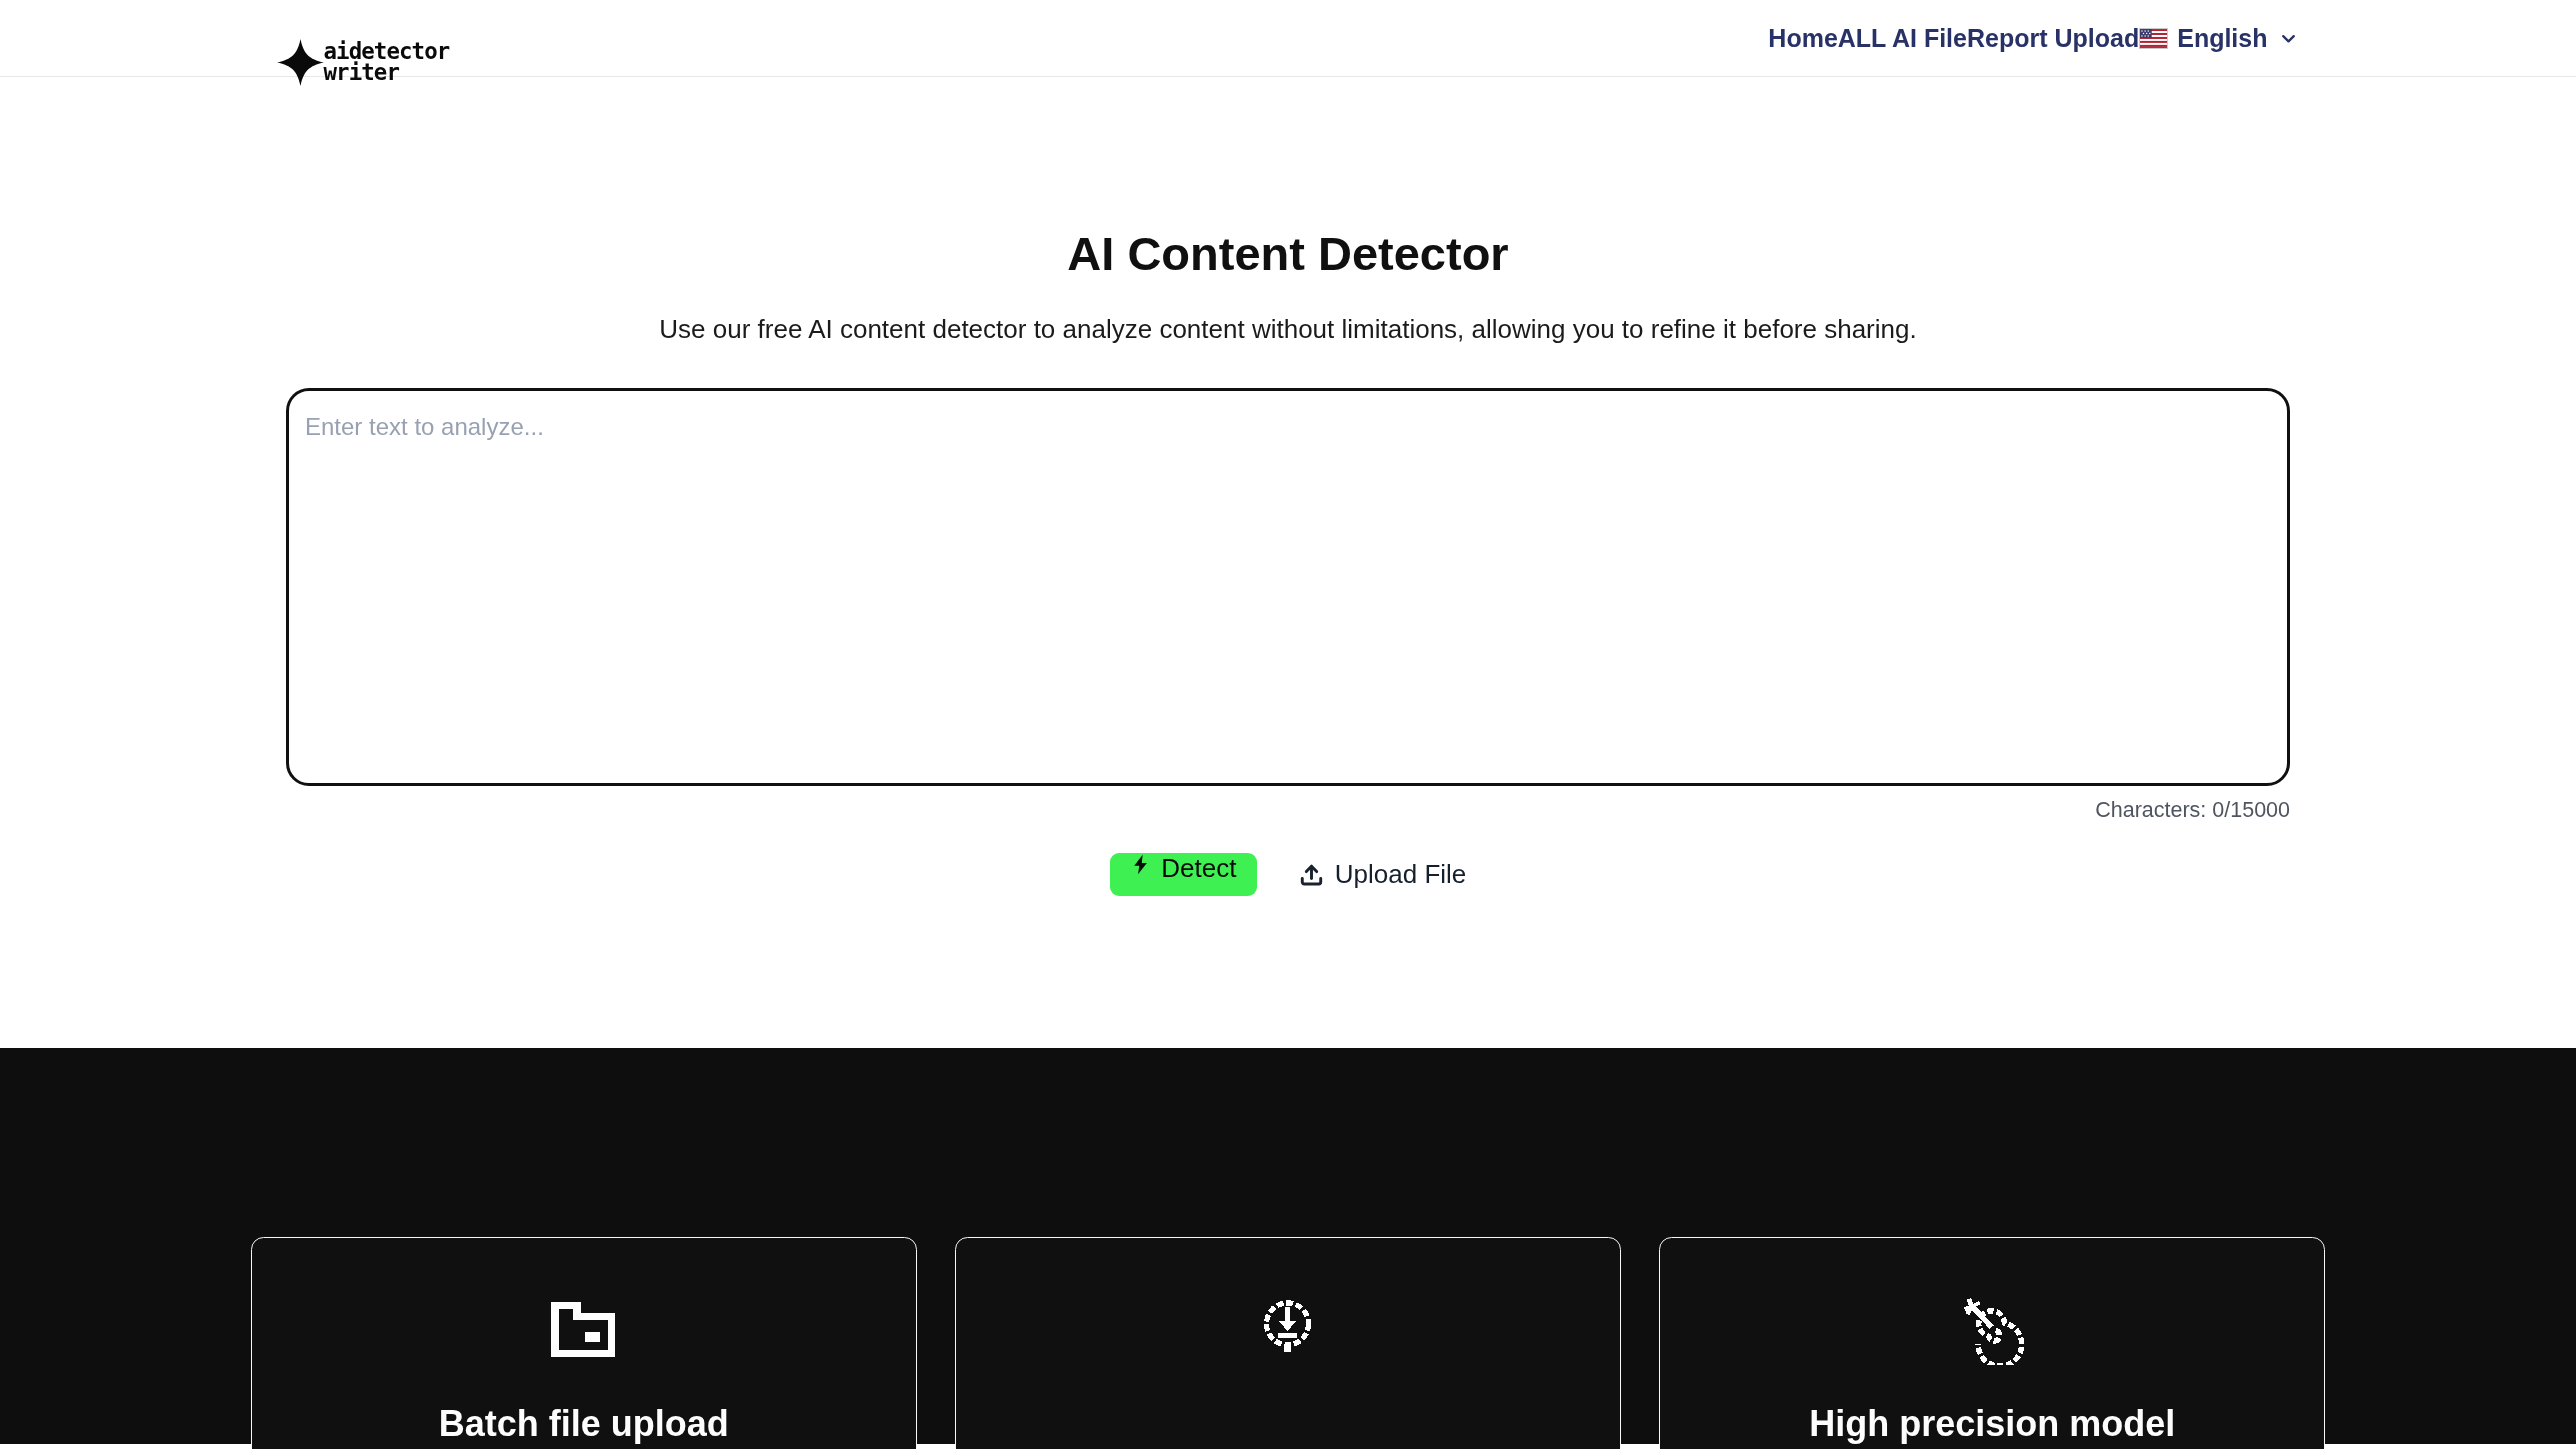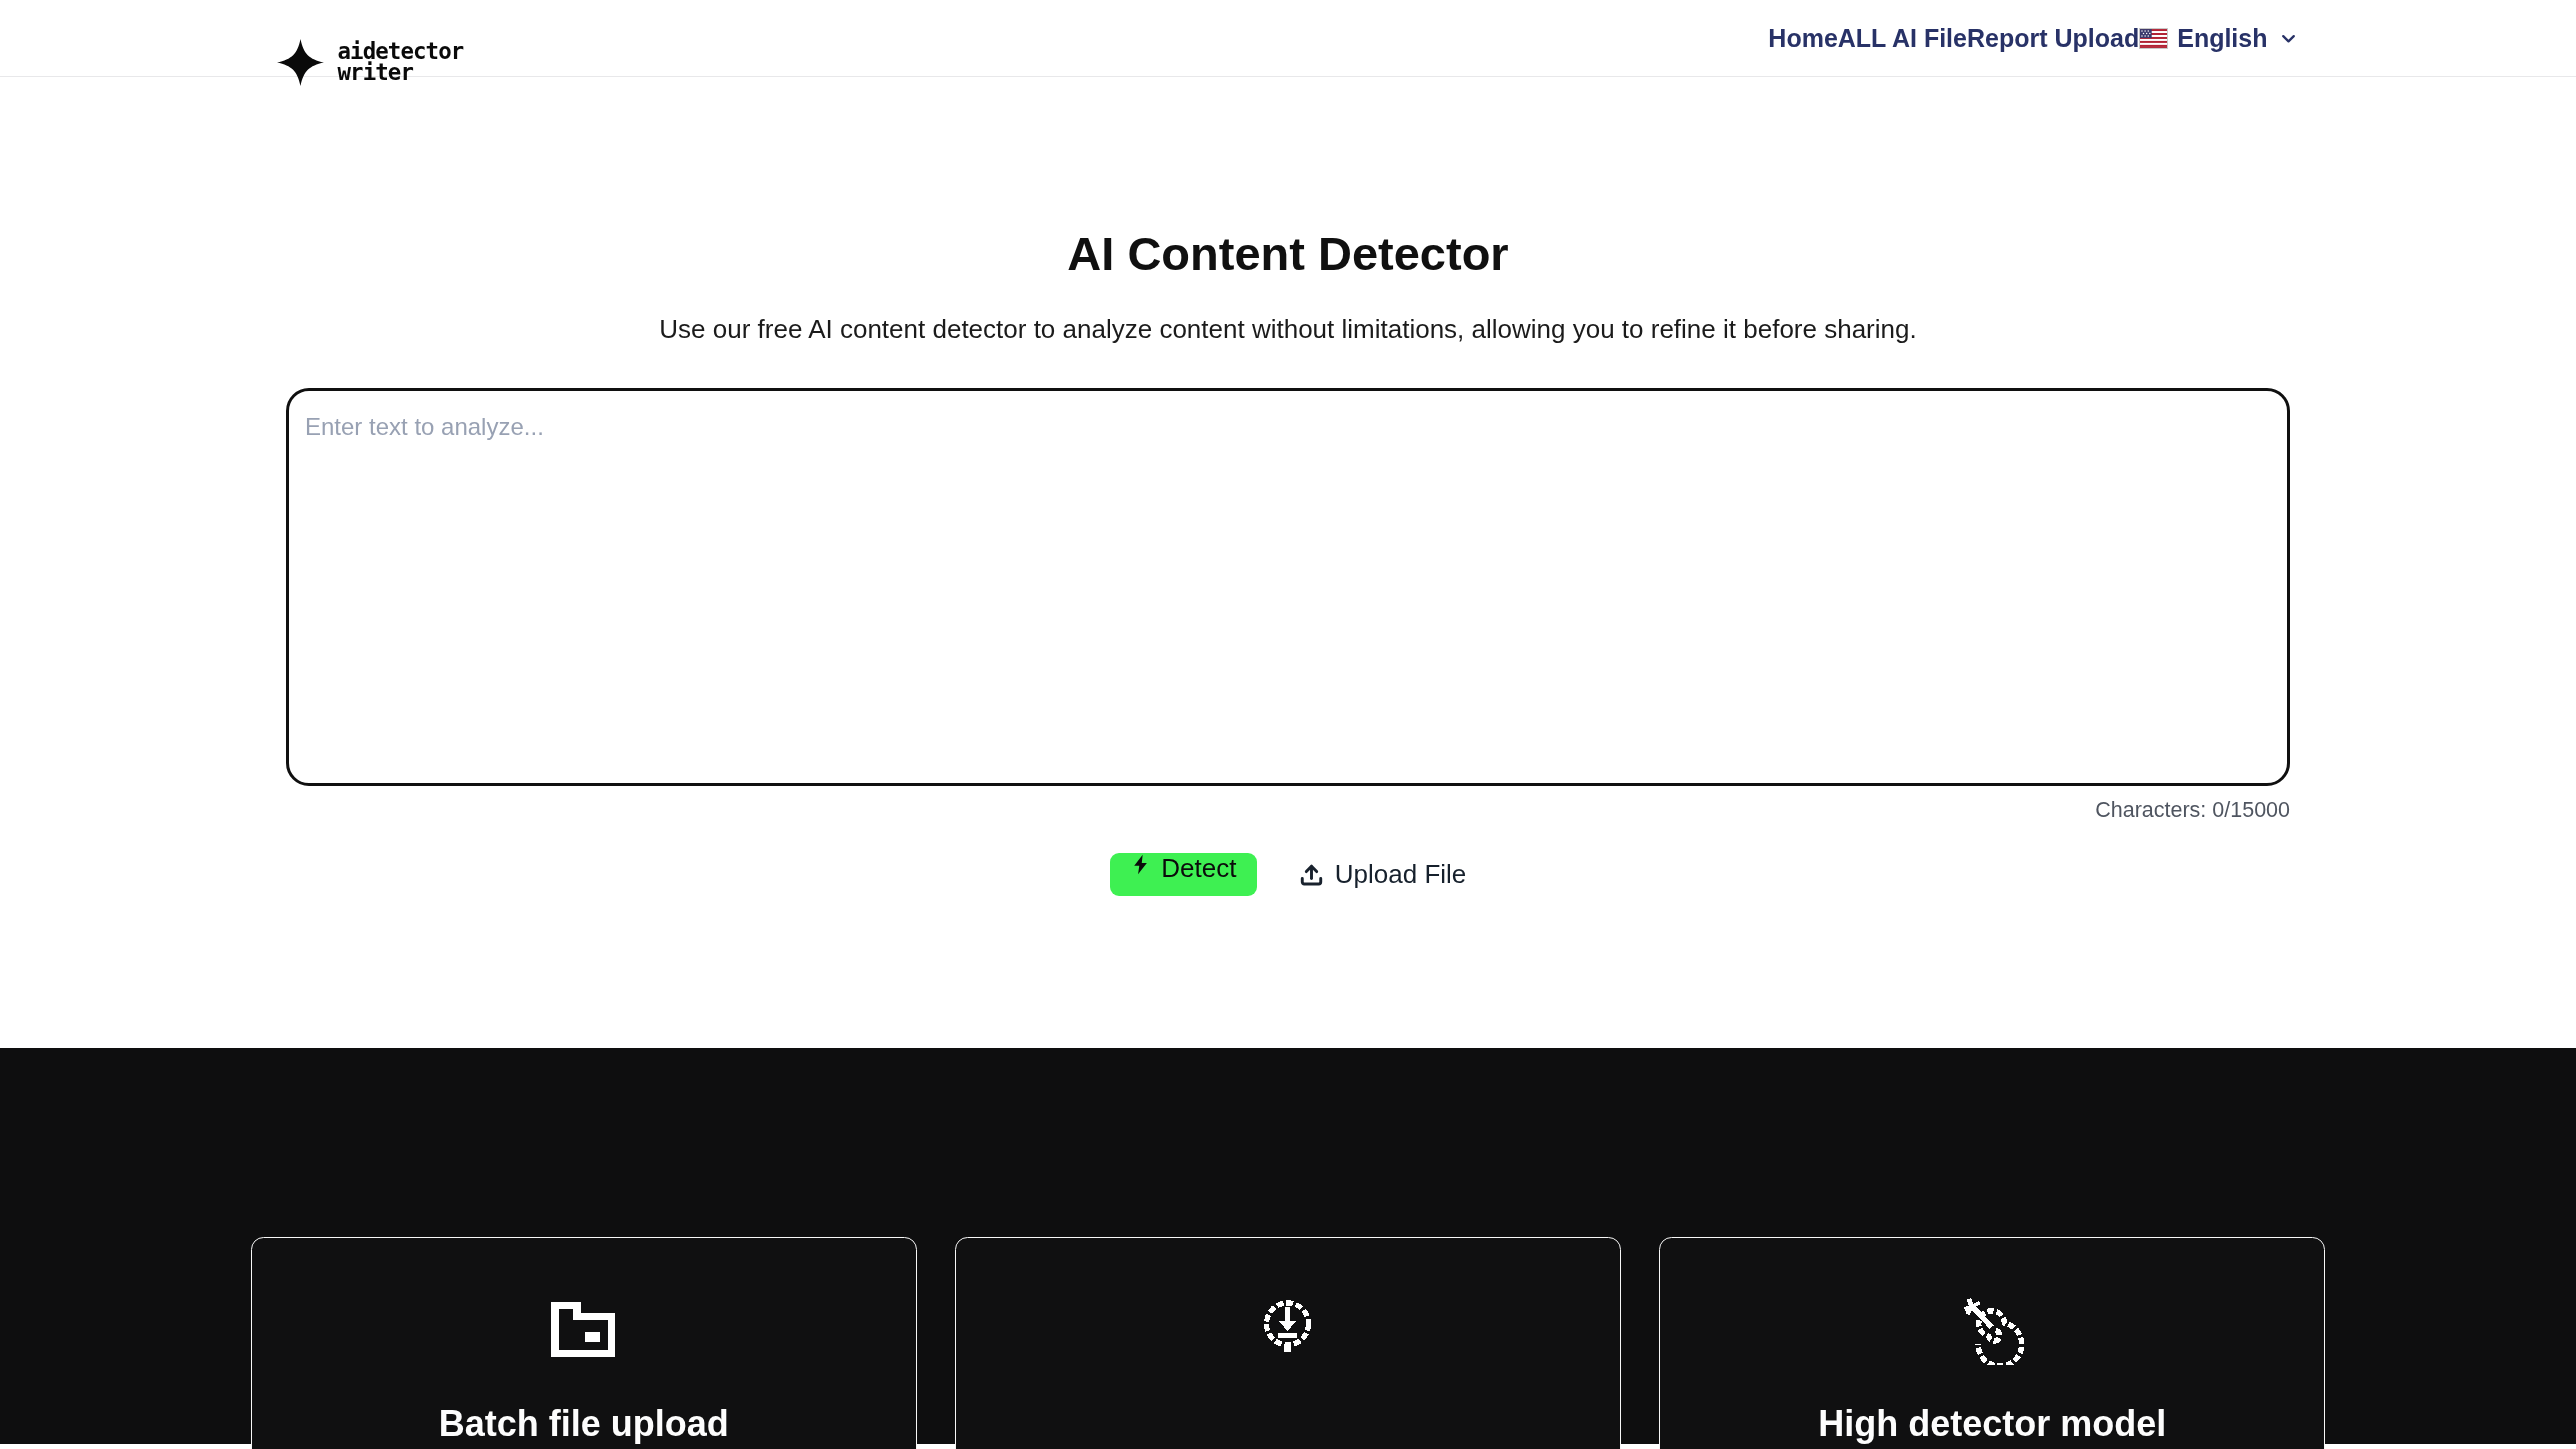--- a/index.html
+++ b/index.html
@@ -14,7 +14,7 @@
   
   .header { height: 77px; background: #fff; border-bottom: 1.8px solid #e8e8ea; display: flex; align-items: center; }
   .header-inner { width: 2023px; margin: 0 auto; display: flex; align-items: center; justify-content: space-between; }
-  .logo { display: flex; align-items: center; gap: 14px; cursor: pointer; margin-top: 48px; }
+  .logo { display: flex; align-items: center; gap: 0; cursor: pointer; margin-top: 48px; }
   .logo-text { font-family: "DejaVu Sans Mono", monospace; font-weight: bold; font-size: 22.4px; line-height: 21.5px; color: #0a0a0a; letter-spacing: -0.9px; }
   .nav { display: flex; align-items: center; }
   .nav-link { font-size: 25px; font-weight: bold; color: #283267; text-decoration: none; cursor: pointer; }

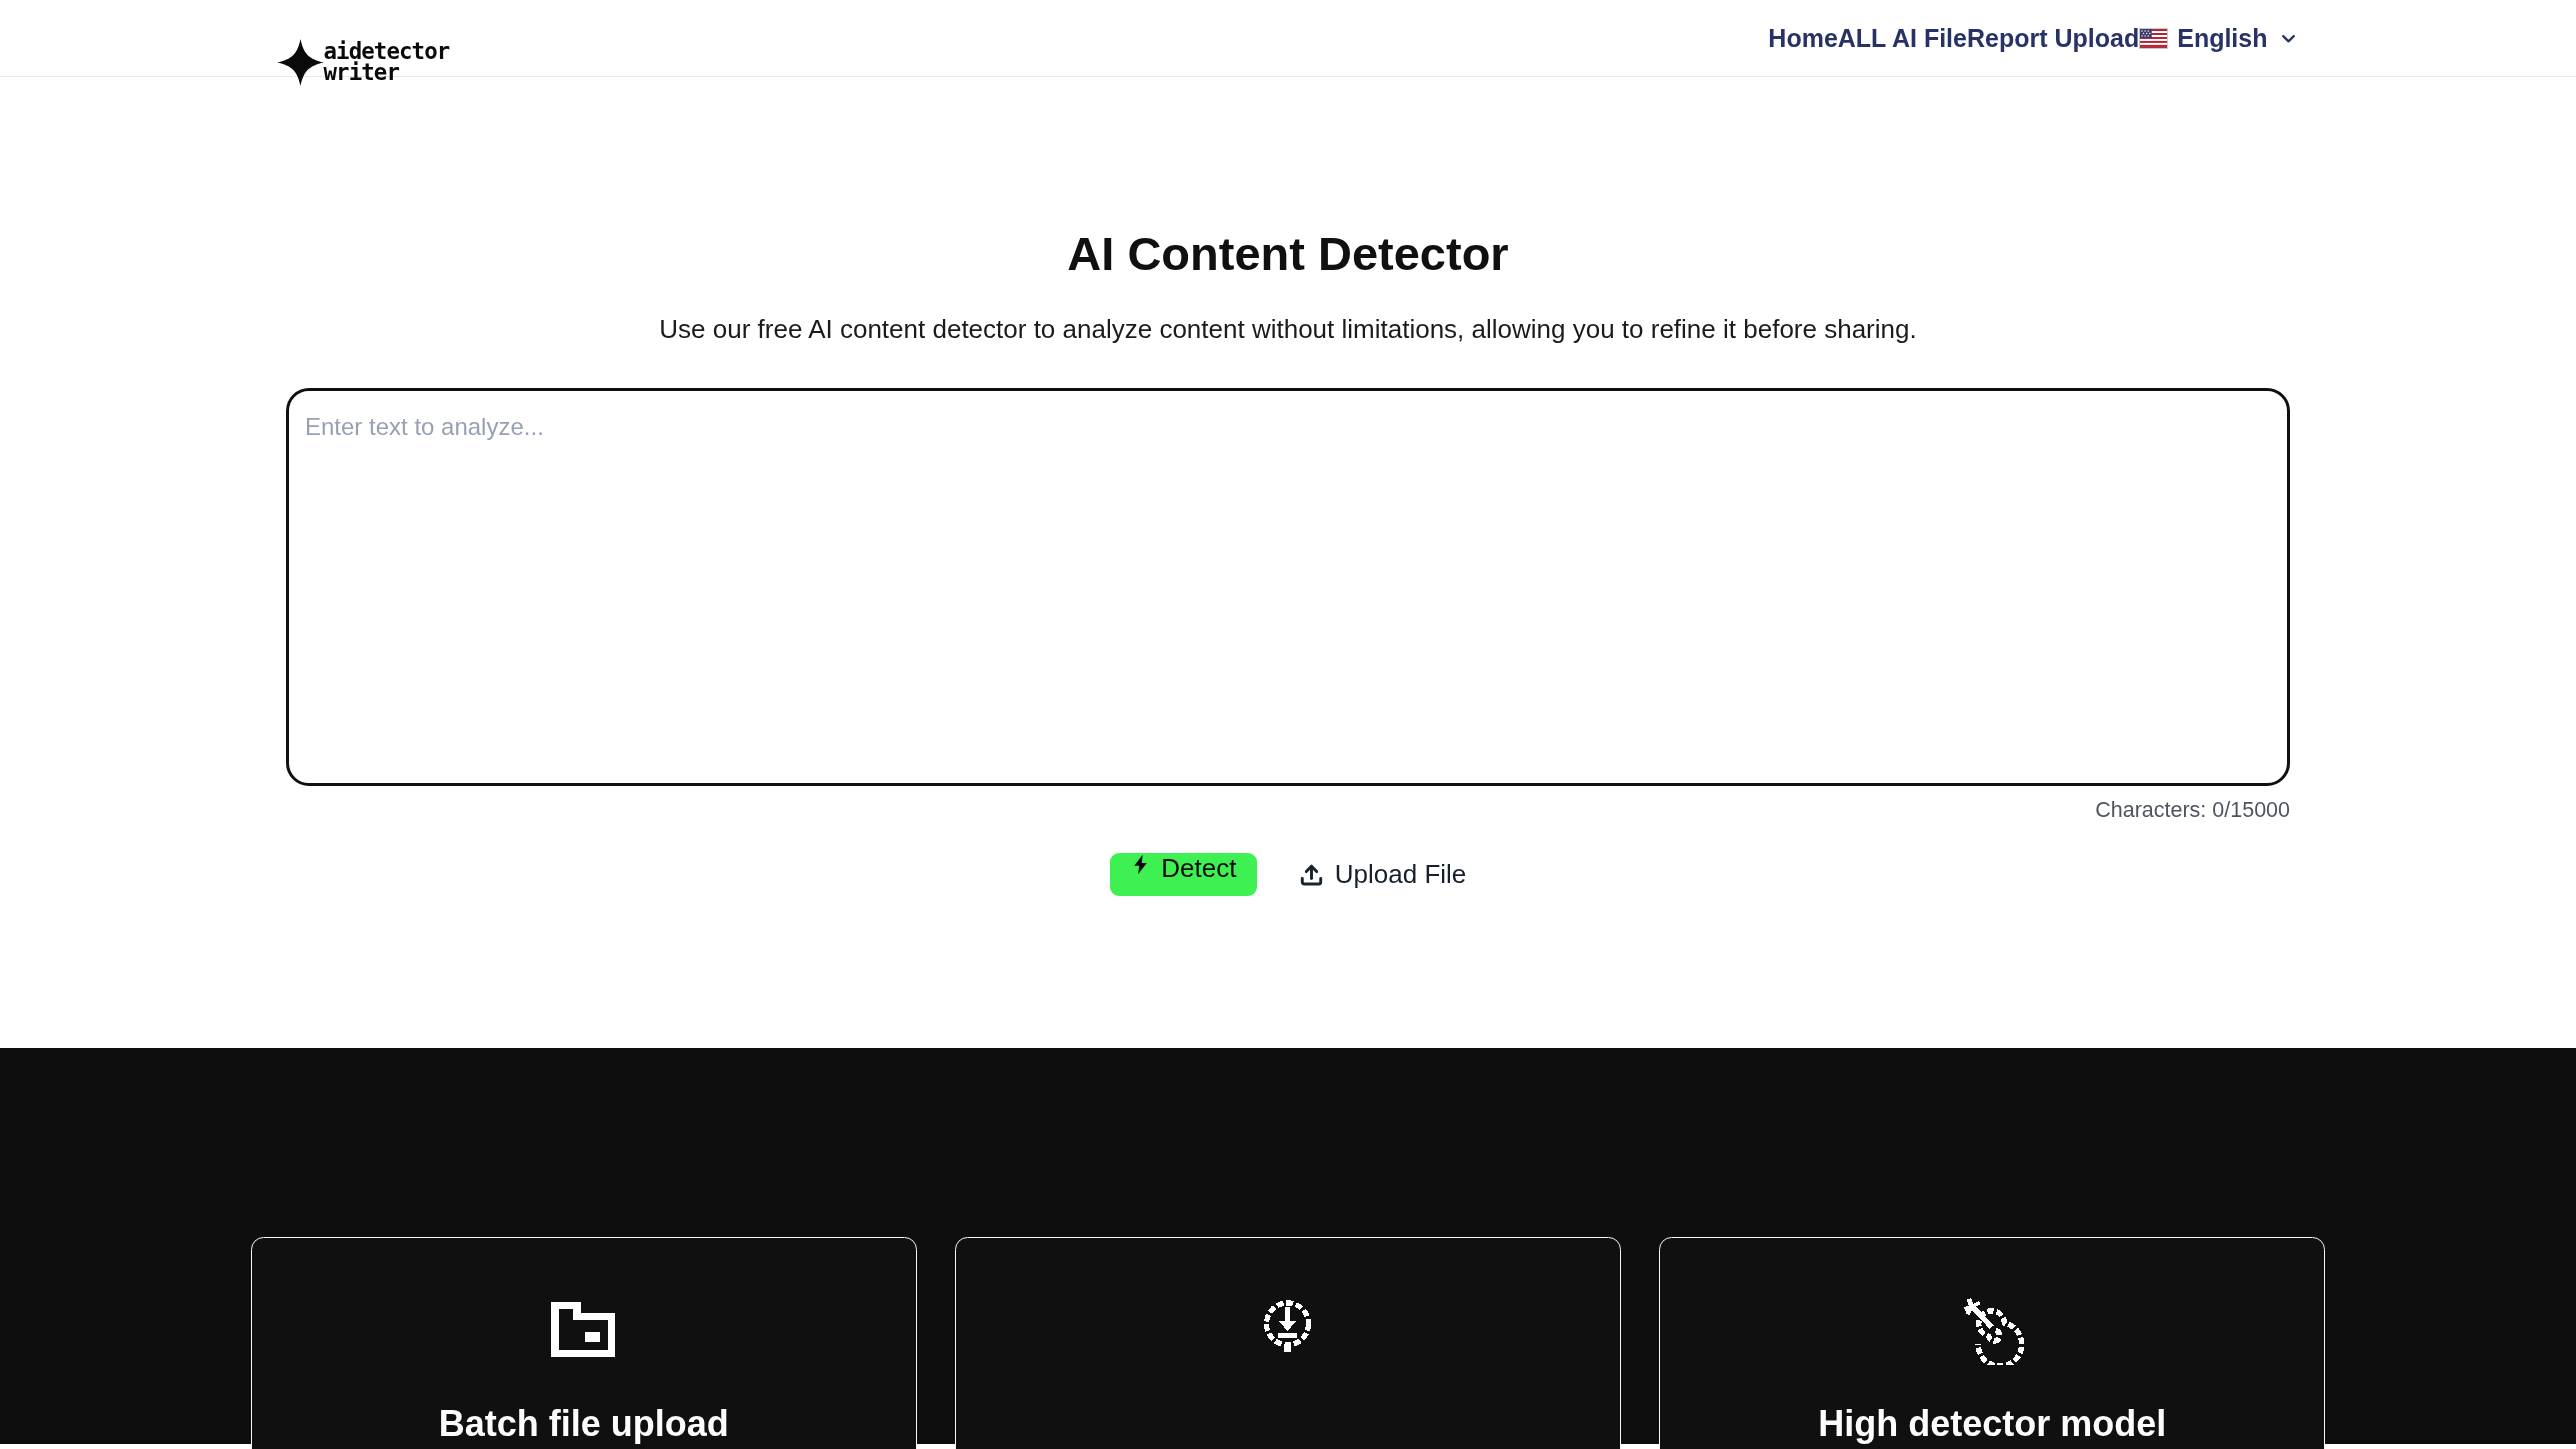--- a/index.html
+++ b/index.html
@@ -171,7 +171,7 @@
           <path d="M4.2 8.2 L5.6 5.8 L8 4.6" stroke="#ffffff" stroke-width="1.2" stroke-linejoin="round"></path>
         </svg>
       </div>
-      <h3 class="card-title">High detector model</h3>
+      <h3 class="card-title">High precision model</h3>
     </div>
 
   </div>

